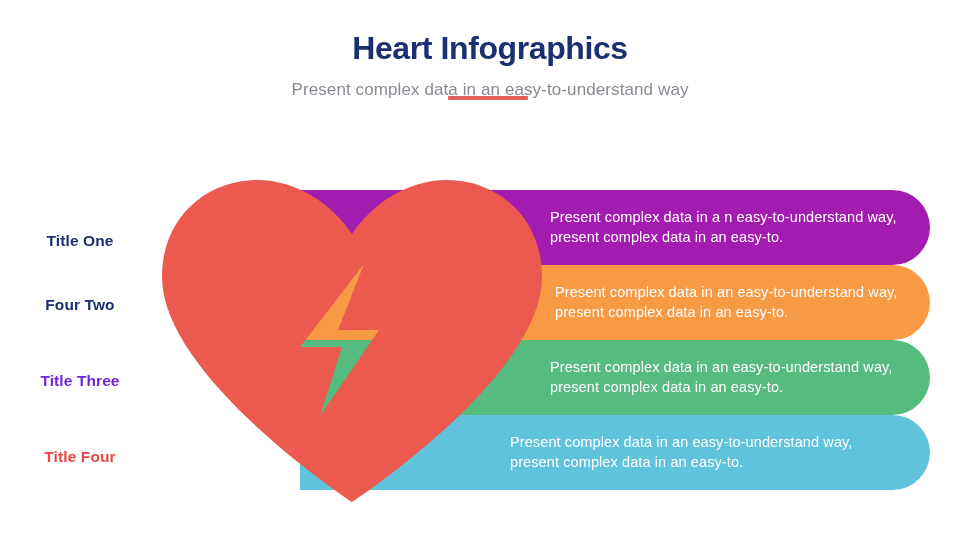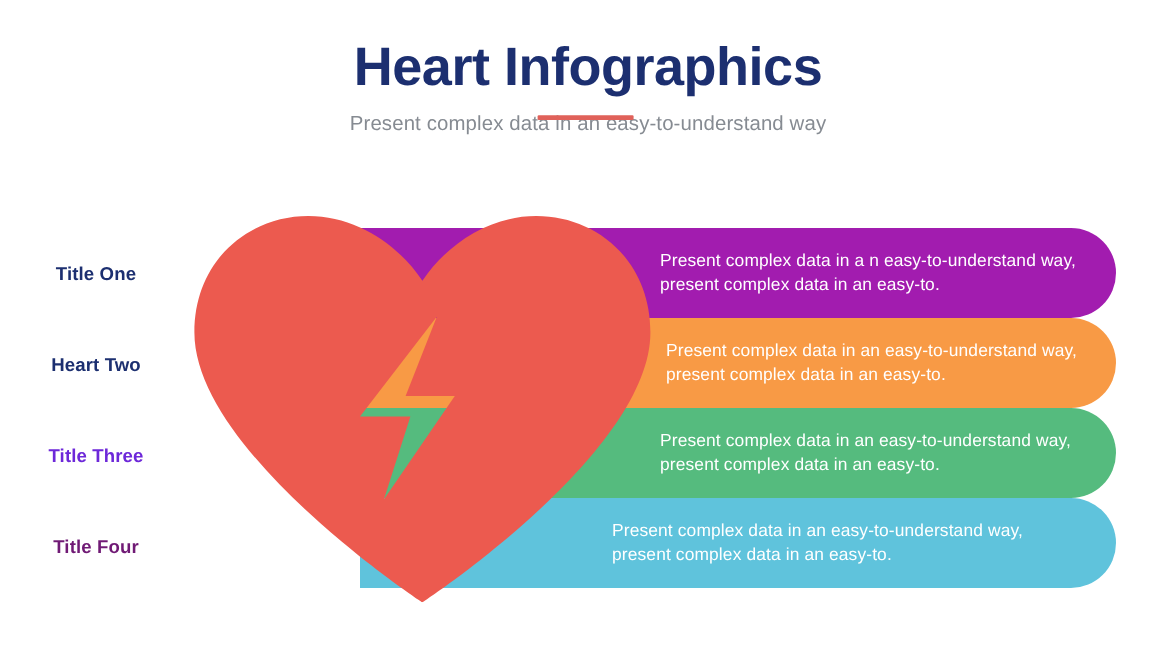--- a/index.html
+++ b/index.html
@@ -27,7 +27,7 @@
     text-align: center;
   }
   #main-title {
-    font-size: 45px;
+    font-size: 32px;
     font-weight: bold;
     color: #1c2f70;
     letter-spacing: -0.4px;

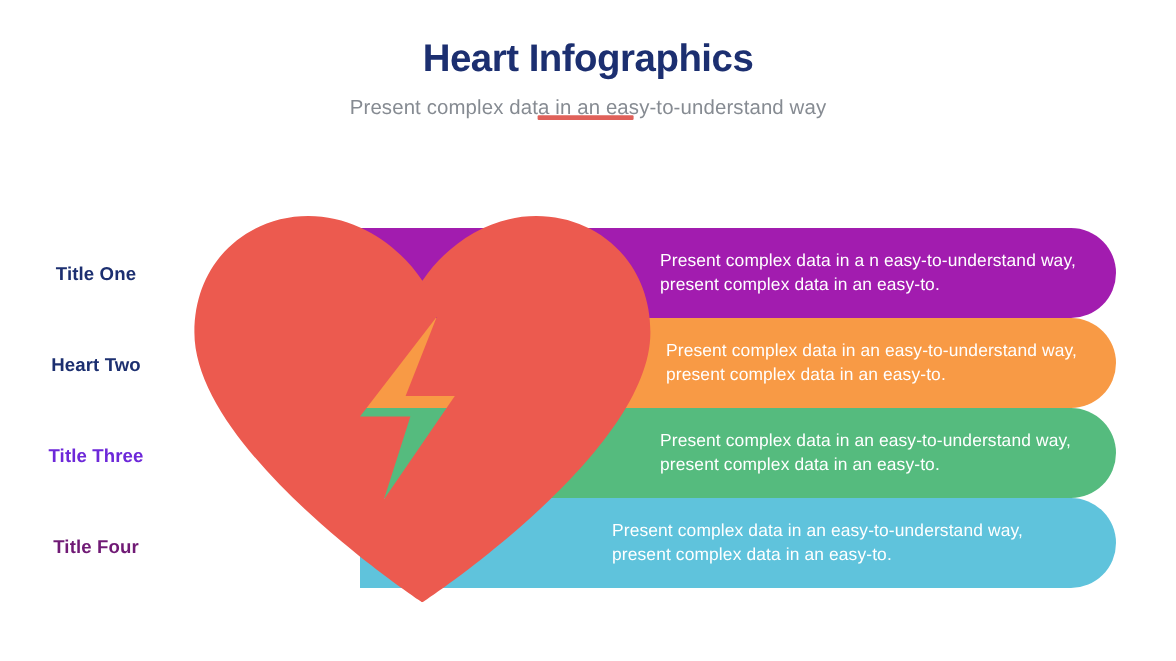--- a/index.html
+++ b/index.html
@@ -138,7 +138,7 @@
   <div id="title-underline" style="background: rgb(224, 97, 90);"></div>
 
   <div id="left-titles">
-    <div class="left-title t0" style="color: rgb(28, 47, 112);">Title One</div>
+    <div class="left-title t0" style="color: rgb(28, 47, 112); margin-top: 12px;">Title One</div>
     <div class="left-title t1" style="color: rgb(28, 47, 112);">Heart Two</div>
     <div class="left-title t2" style="color: #6d28d9;">Title Three</div>
     <div class="left-title t3" style="color: #701a75;">Title Four</div>

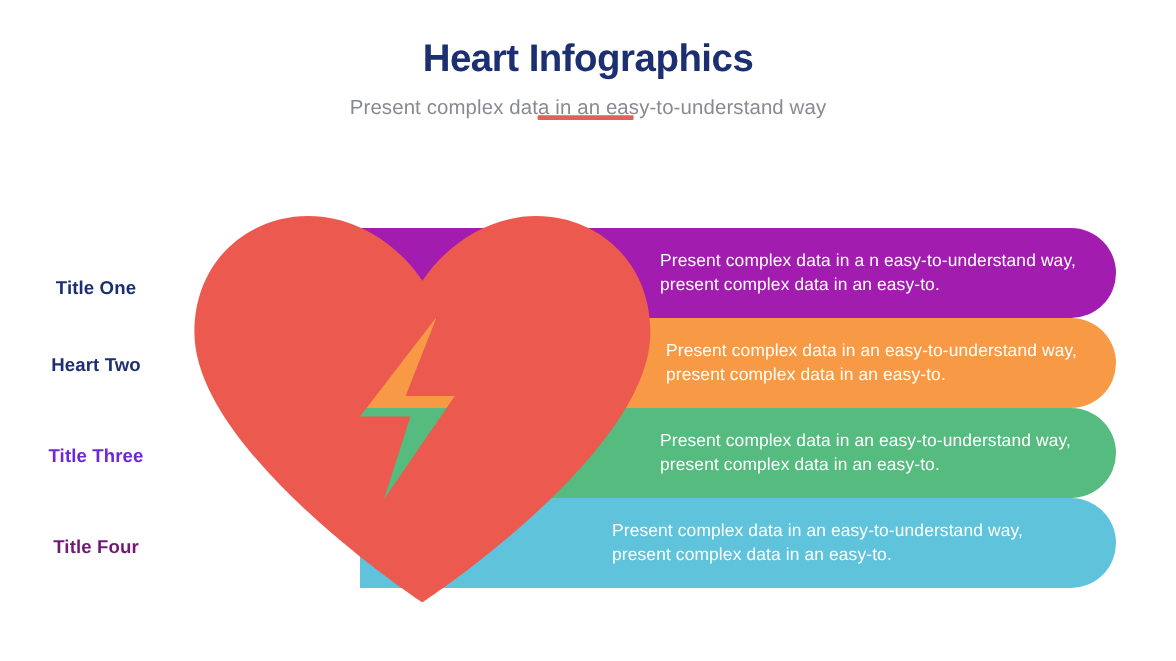--- a/index.html
+++ b/index.html
@@ -139,7 +139,7 @@
 
   <div id="left-titles">
     <div class="left-title t0" style="color: rgb(28, 47, 112); margin-top: 12px;">Title One</div>
-    <div class="left-title t1" style="color: rgb(28, 47, 112);">Heart Two</div>
+    <div class="left-title t1" style="color: rgb(28, 47, 112);">Four Two</div>
     <div class="left-title t2" style="color: #6d28d9;">Title Three</div>
     <div class="left-title t3" style="color: #701a75;">Title Four</div>
   </div>

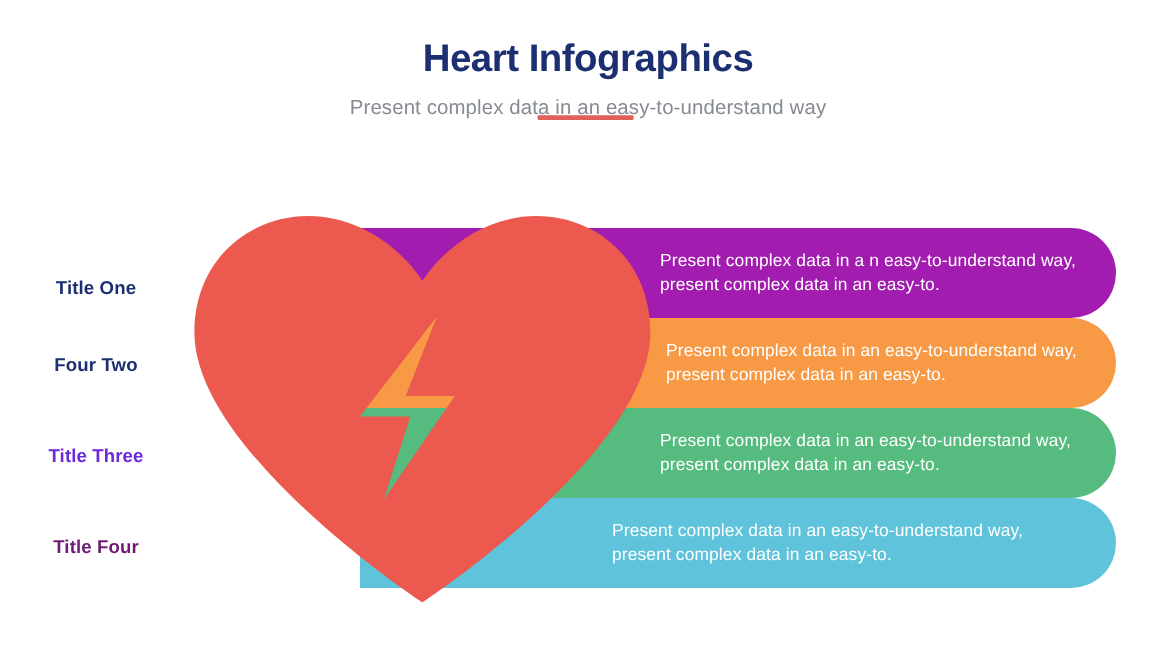--- a/index.html
+++ b/index.html
@@ -141,7 +141,7 @@
     <div class="left-title t0" style="color: rgb(28, 47, 112); margin-top: 12px;">Title One</div>
     <div class="left-title t1" style="color: rgb(28, 47, 112);">Four Two</div>
     <div class="left-title t2" style="color: #6d28d9;">Title Three</div>
-    <div class="left-title t3" style="color: #701a75;">Title Four</div>
+    <div class="left-title t3" style="color: #ef4444;">Title Four</div>
   </div>
 
   <div id="bars">

